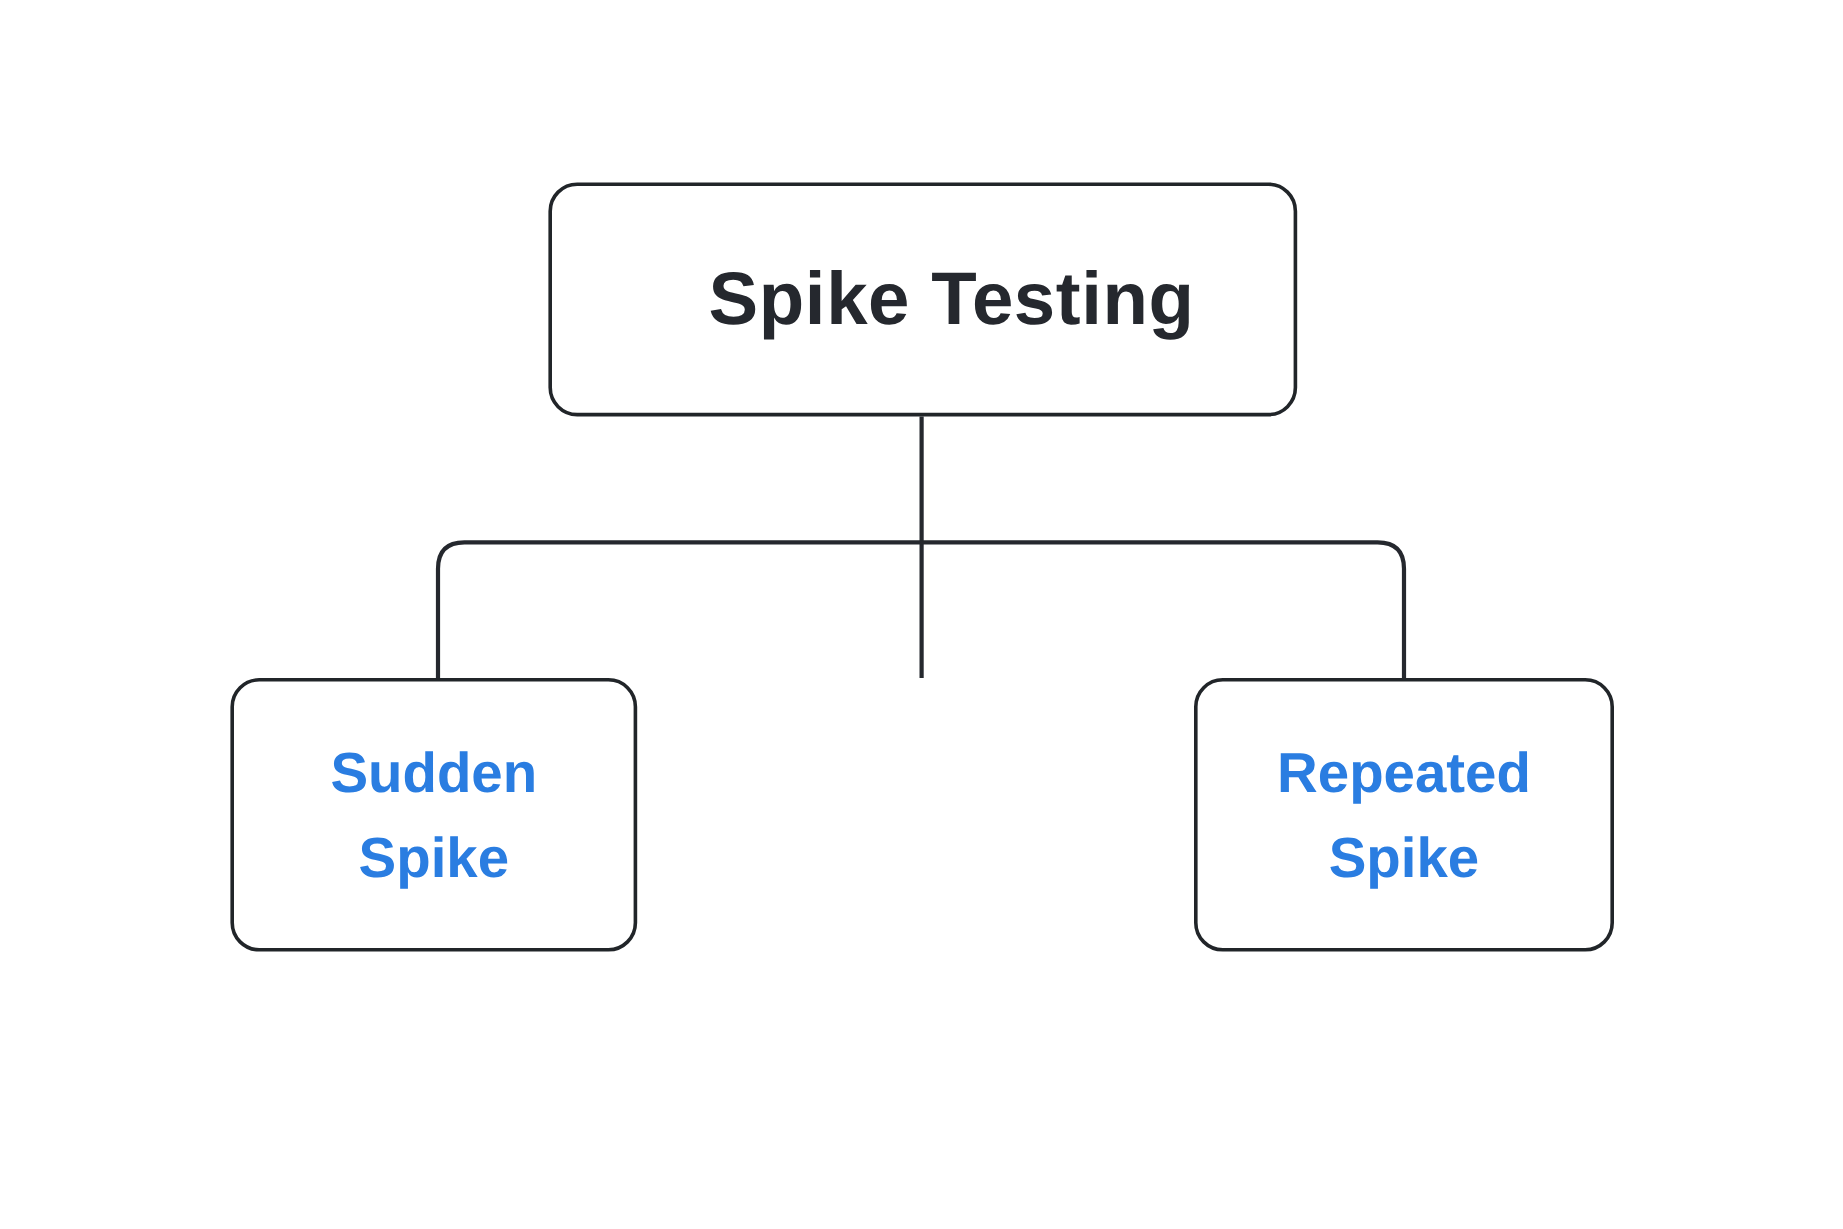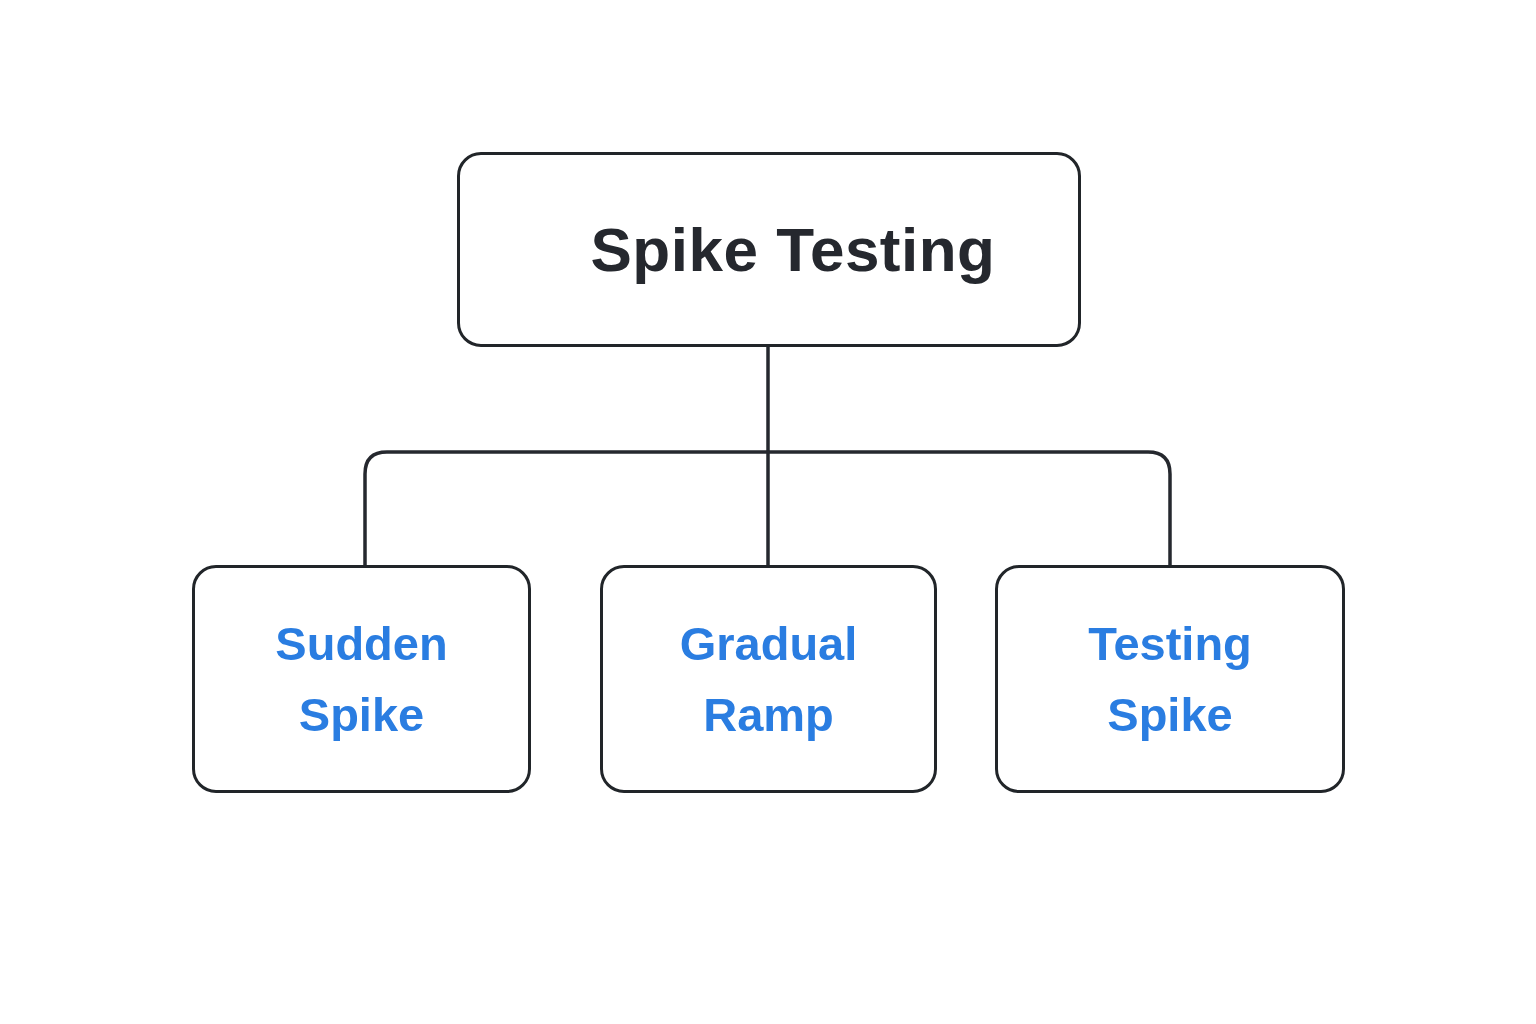--- a/index.html
+++ b/index.html
@@ -82,9 +82,6 @@
     <span class="node-label">Sudden Spike</span>
   </div>
 
-  <div class="node node-child node-child-2">
-    <span class="node-label">Gradual Ramp</span>
-  </div>
 
   <div class="node node-child node-child-3">
     <span class="node-label">Testing Spike</span>

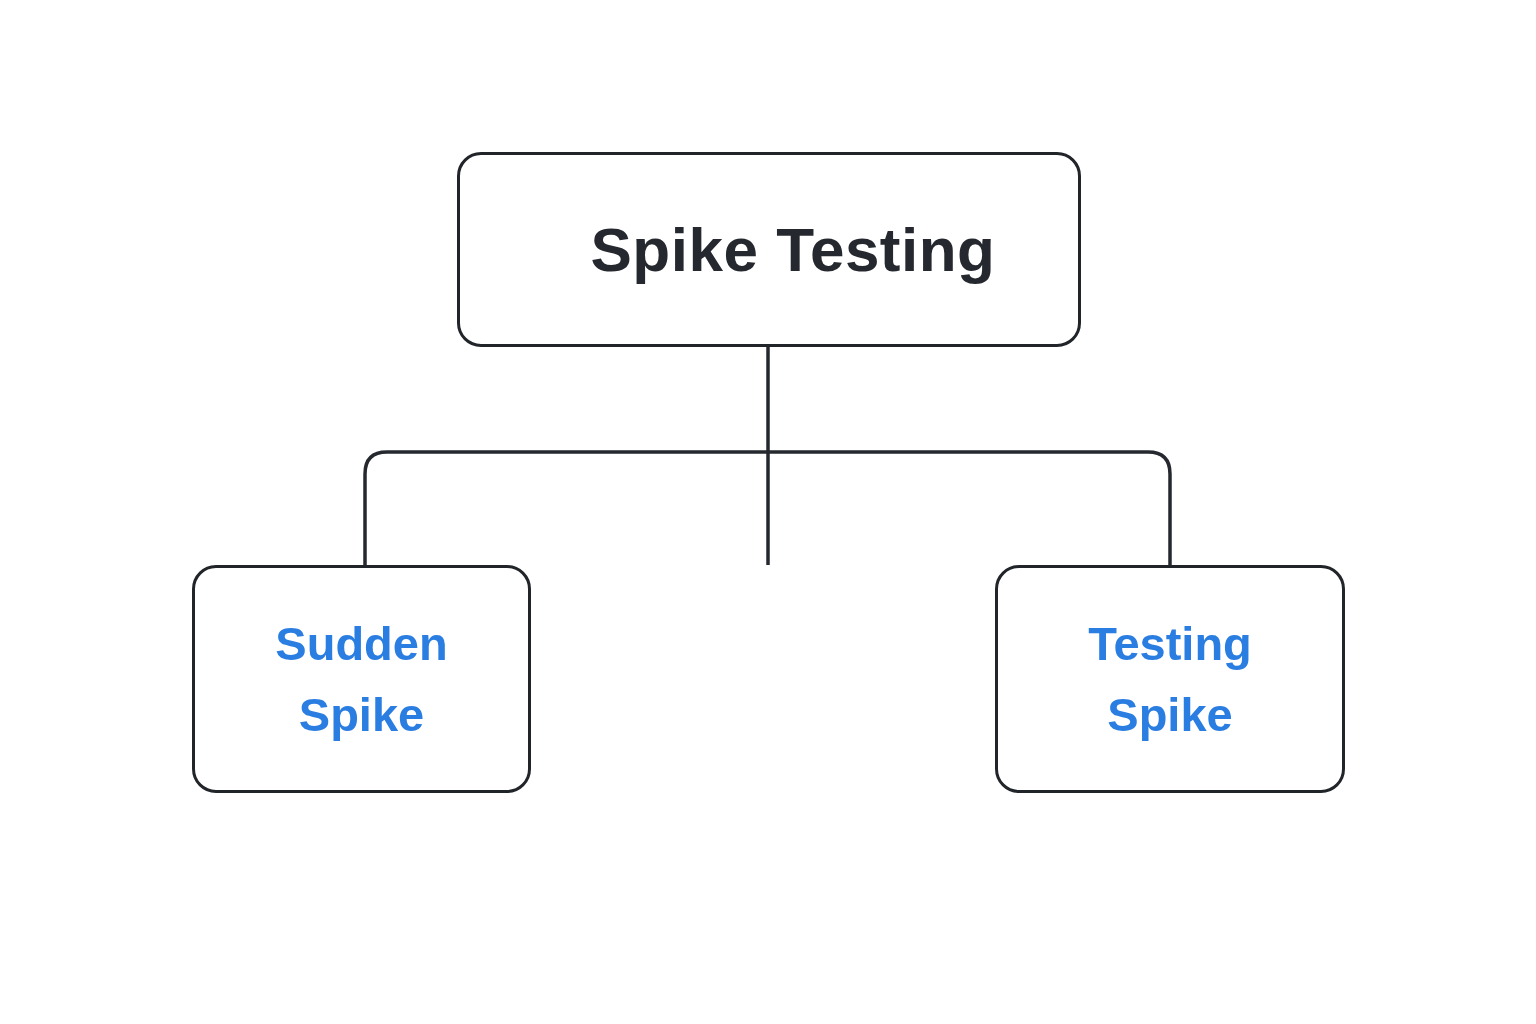--- a/index.html
+++ b/index.html
@@ -84,7 +84,7 @@
 
 
   <div class="node node-child node-child-3">
-    <span class="node-label">Testing Spike</span>
+    <span class="node-label">Repeated Spike</span>
   </div>
 
 </div>

